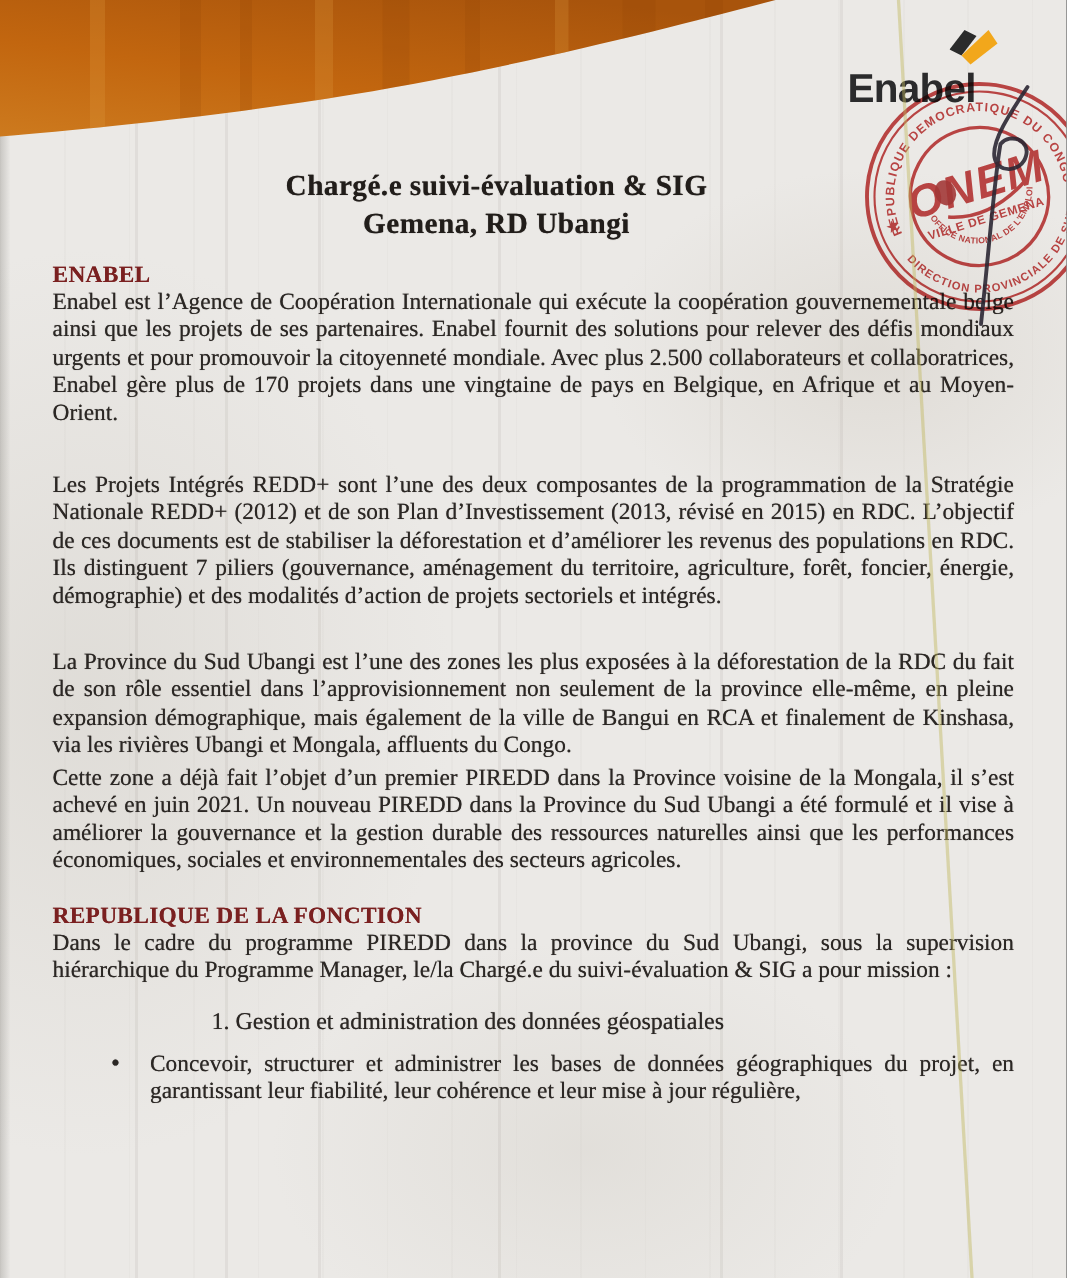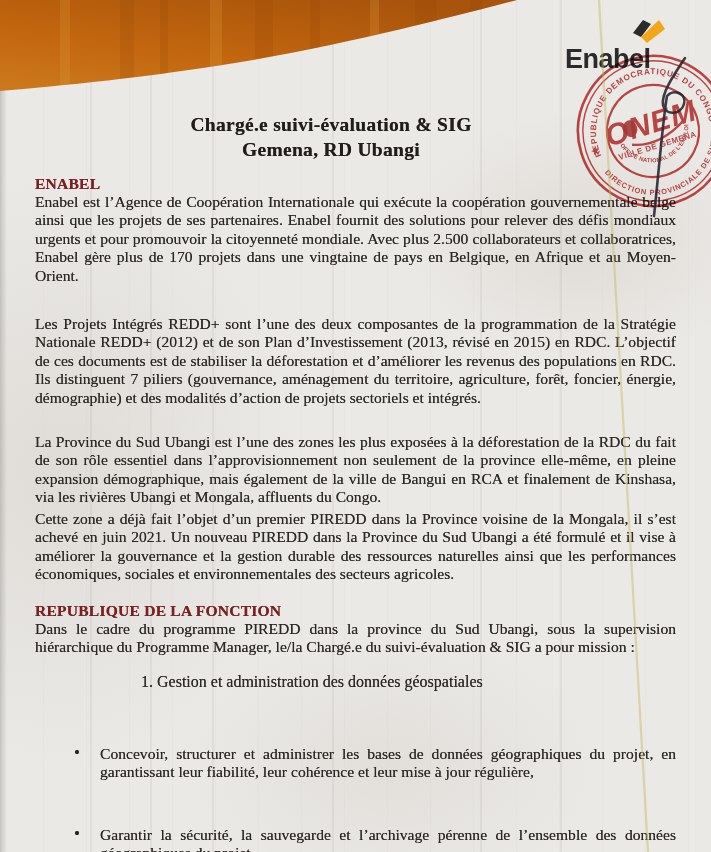--- a/index.html
+++ b/index.html
@@ -50,7 +50,7 @@
     margin:0; padding:0; list-style:none; }
   ul.bullets li { position:relative; padding-left:65px; margin-bottom:1px;
     font-size:15.6px; line-height:18.4px; color:#2b2724; text-align:justify;
-    text-shadow:0 0 0.45px rgba(43,39,36,0.75);margin-top:44px; }
+    text-shadow:0 0 0.45px rgba(43,39,36,0.75); }
   ul.bullets li::before { content:"\2022"; position:absolute; left:39px; top:-1px;
     font-size:17px; }
 

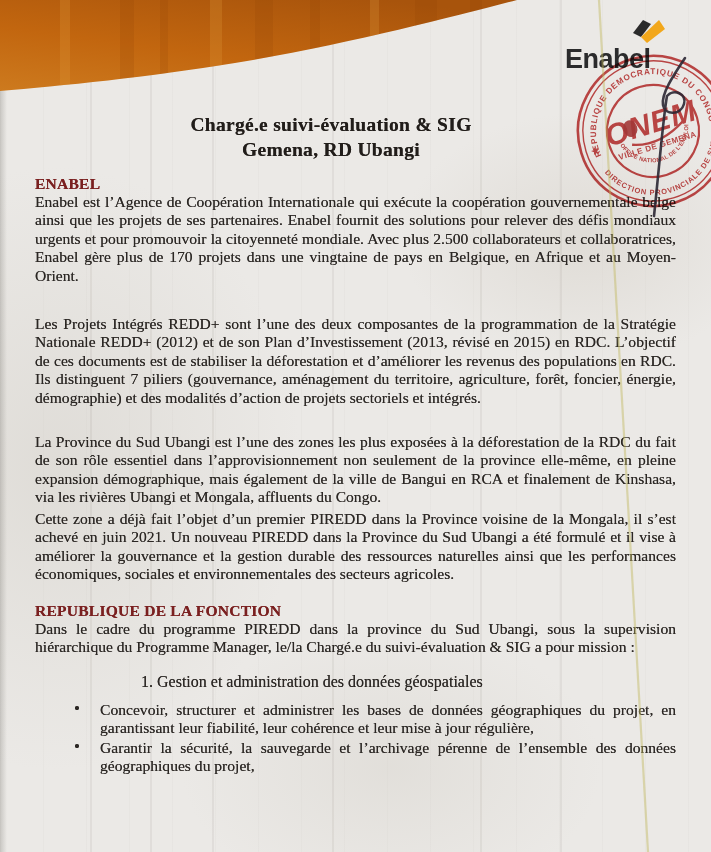--- a/index.html
+++ b/index.html
@@ -122,7 +122,6 @@
 
   <ul class="bullets">
     <li>Concevoir, structurer et administrer les bases de données géographiques du projet, en garantissant leur fiabilité, leur cohérence et leur mise à jour régulière,</li>
-    <li>Garantir la sécurité, la sauvegarde et l’archivage pérenne de l’ensemble des données géographiques du projet,</li>
   </ul>
 
   <svg class="stamp" width="220" height="220" viewBox="0 0 220 220">

